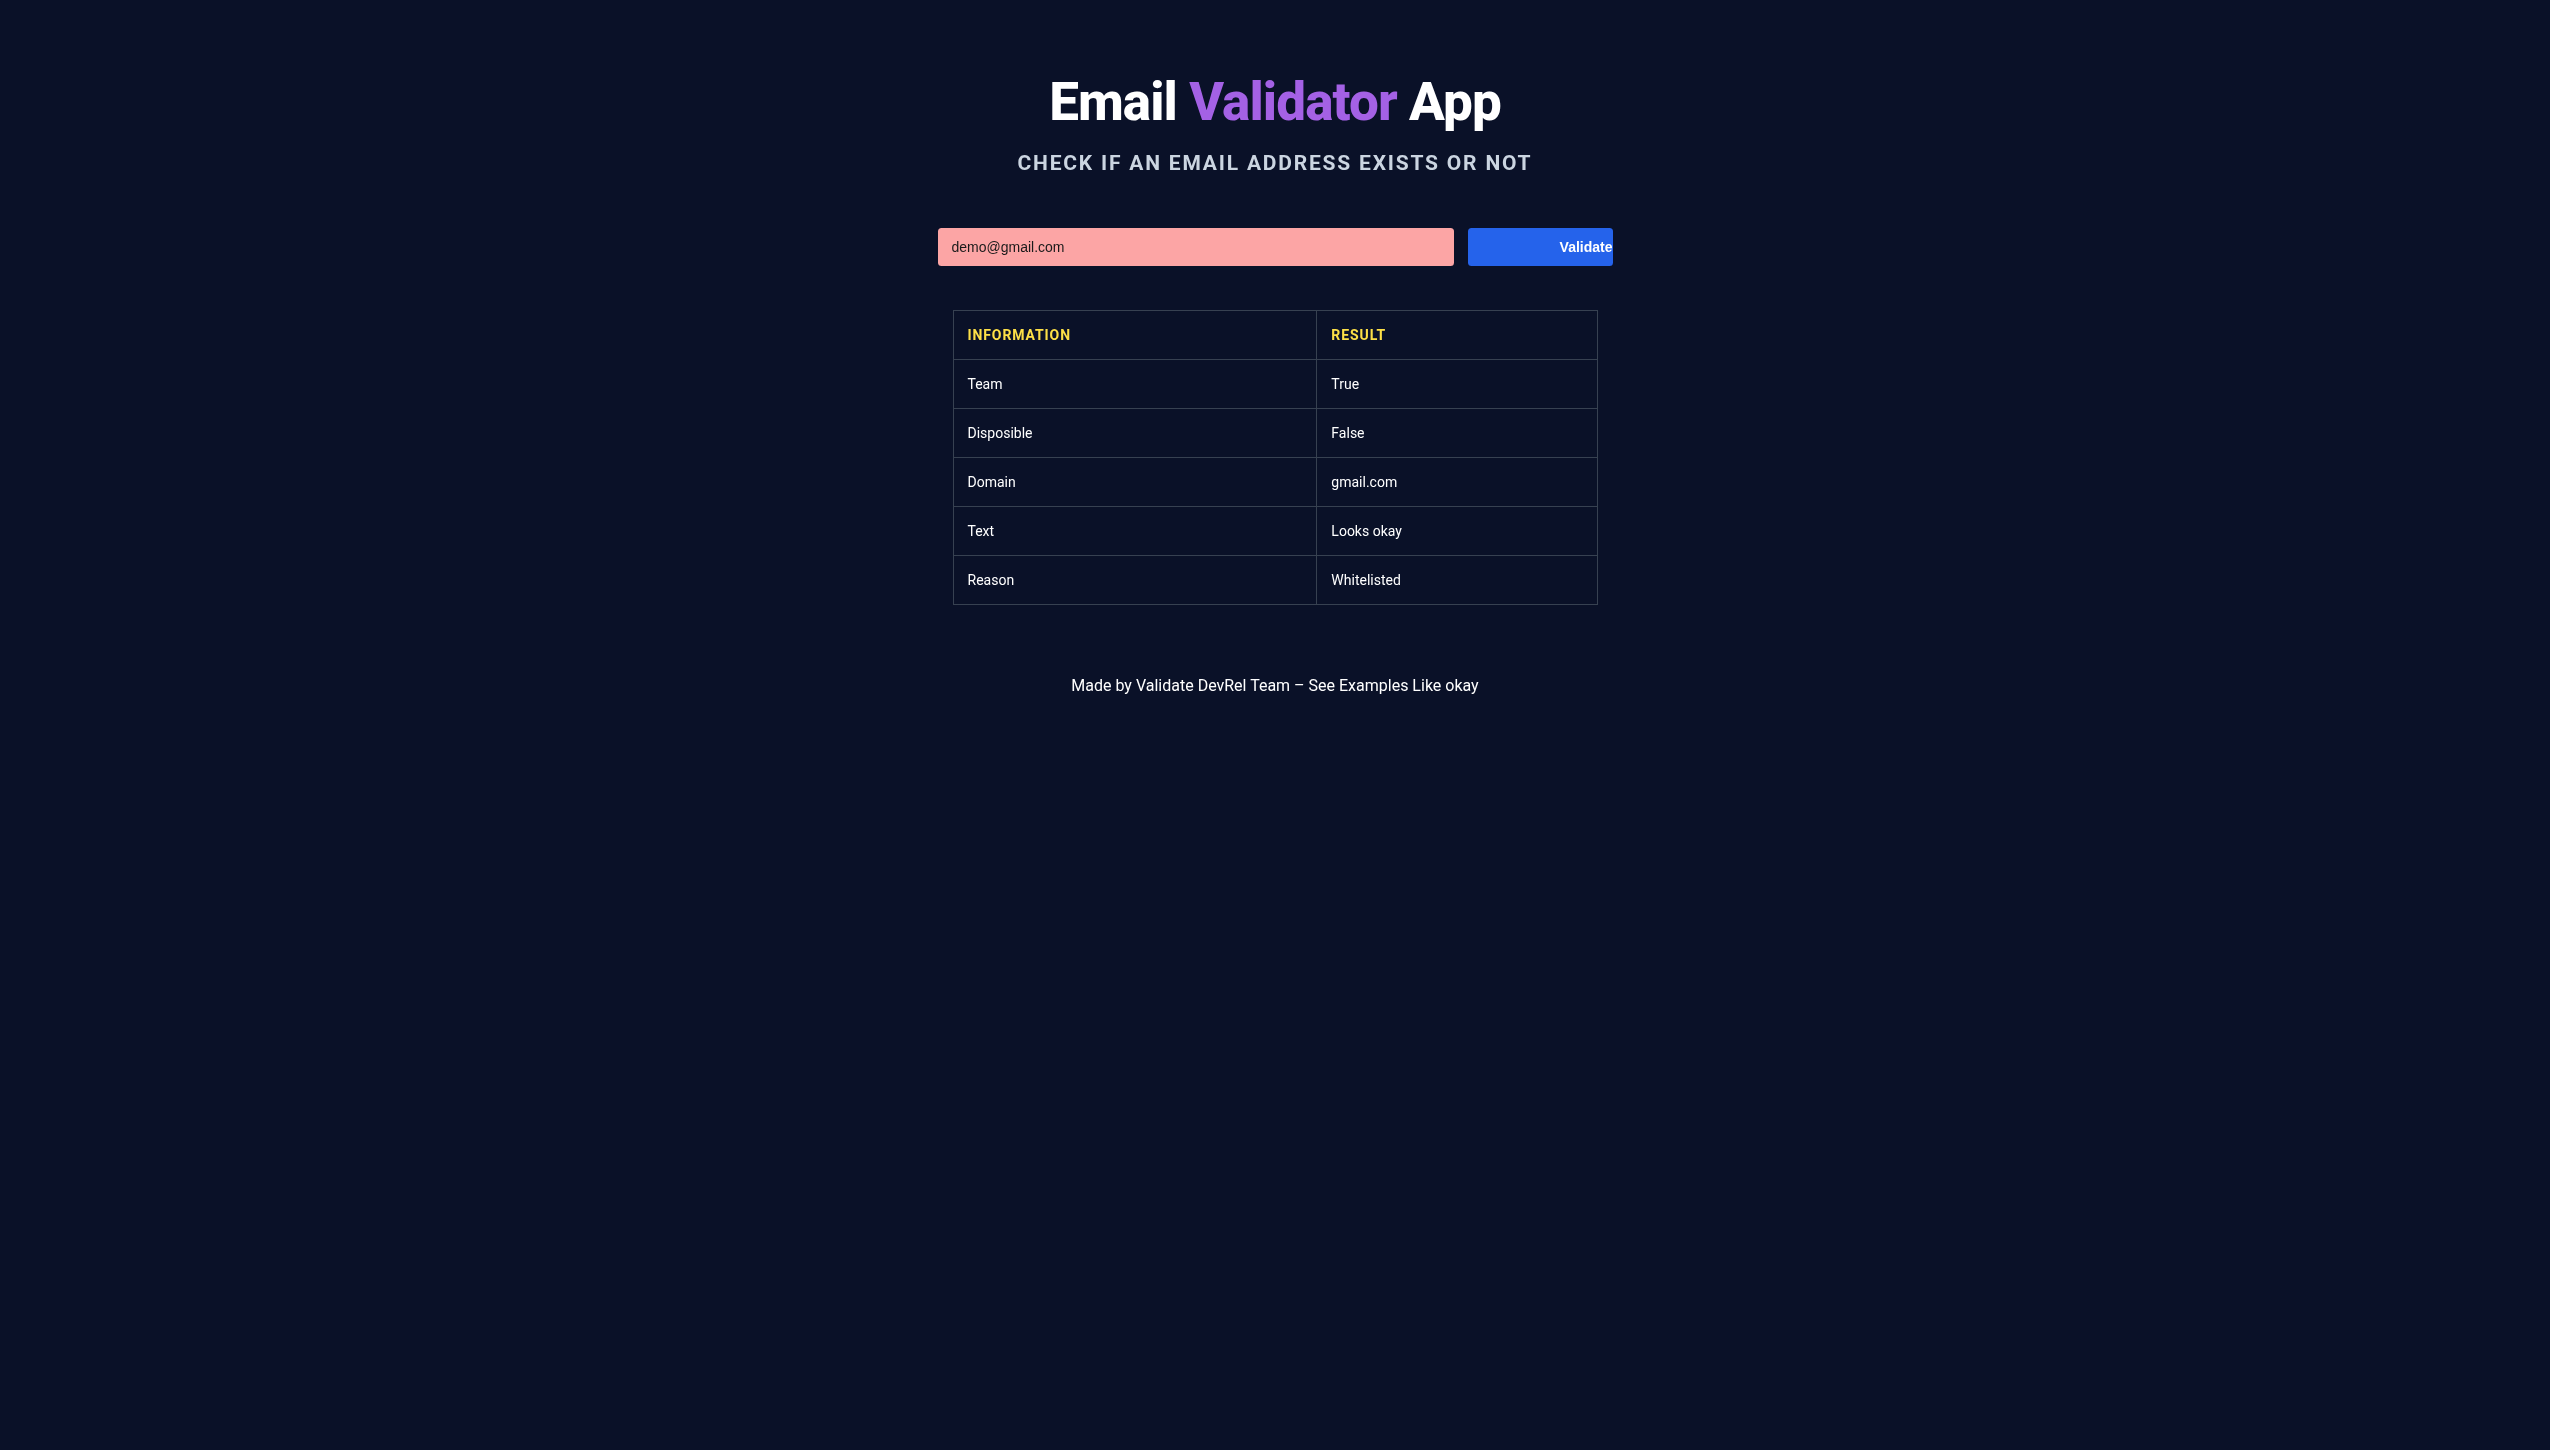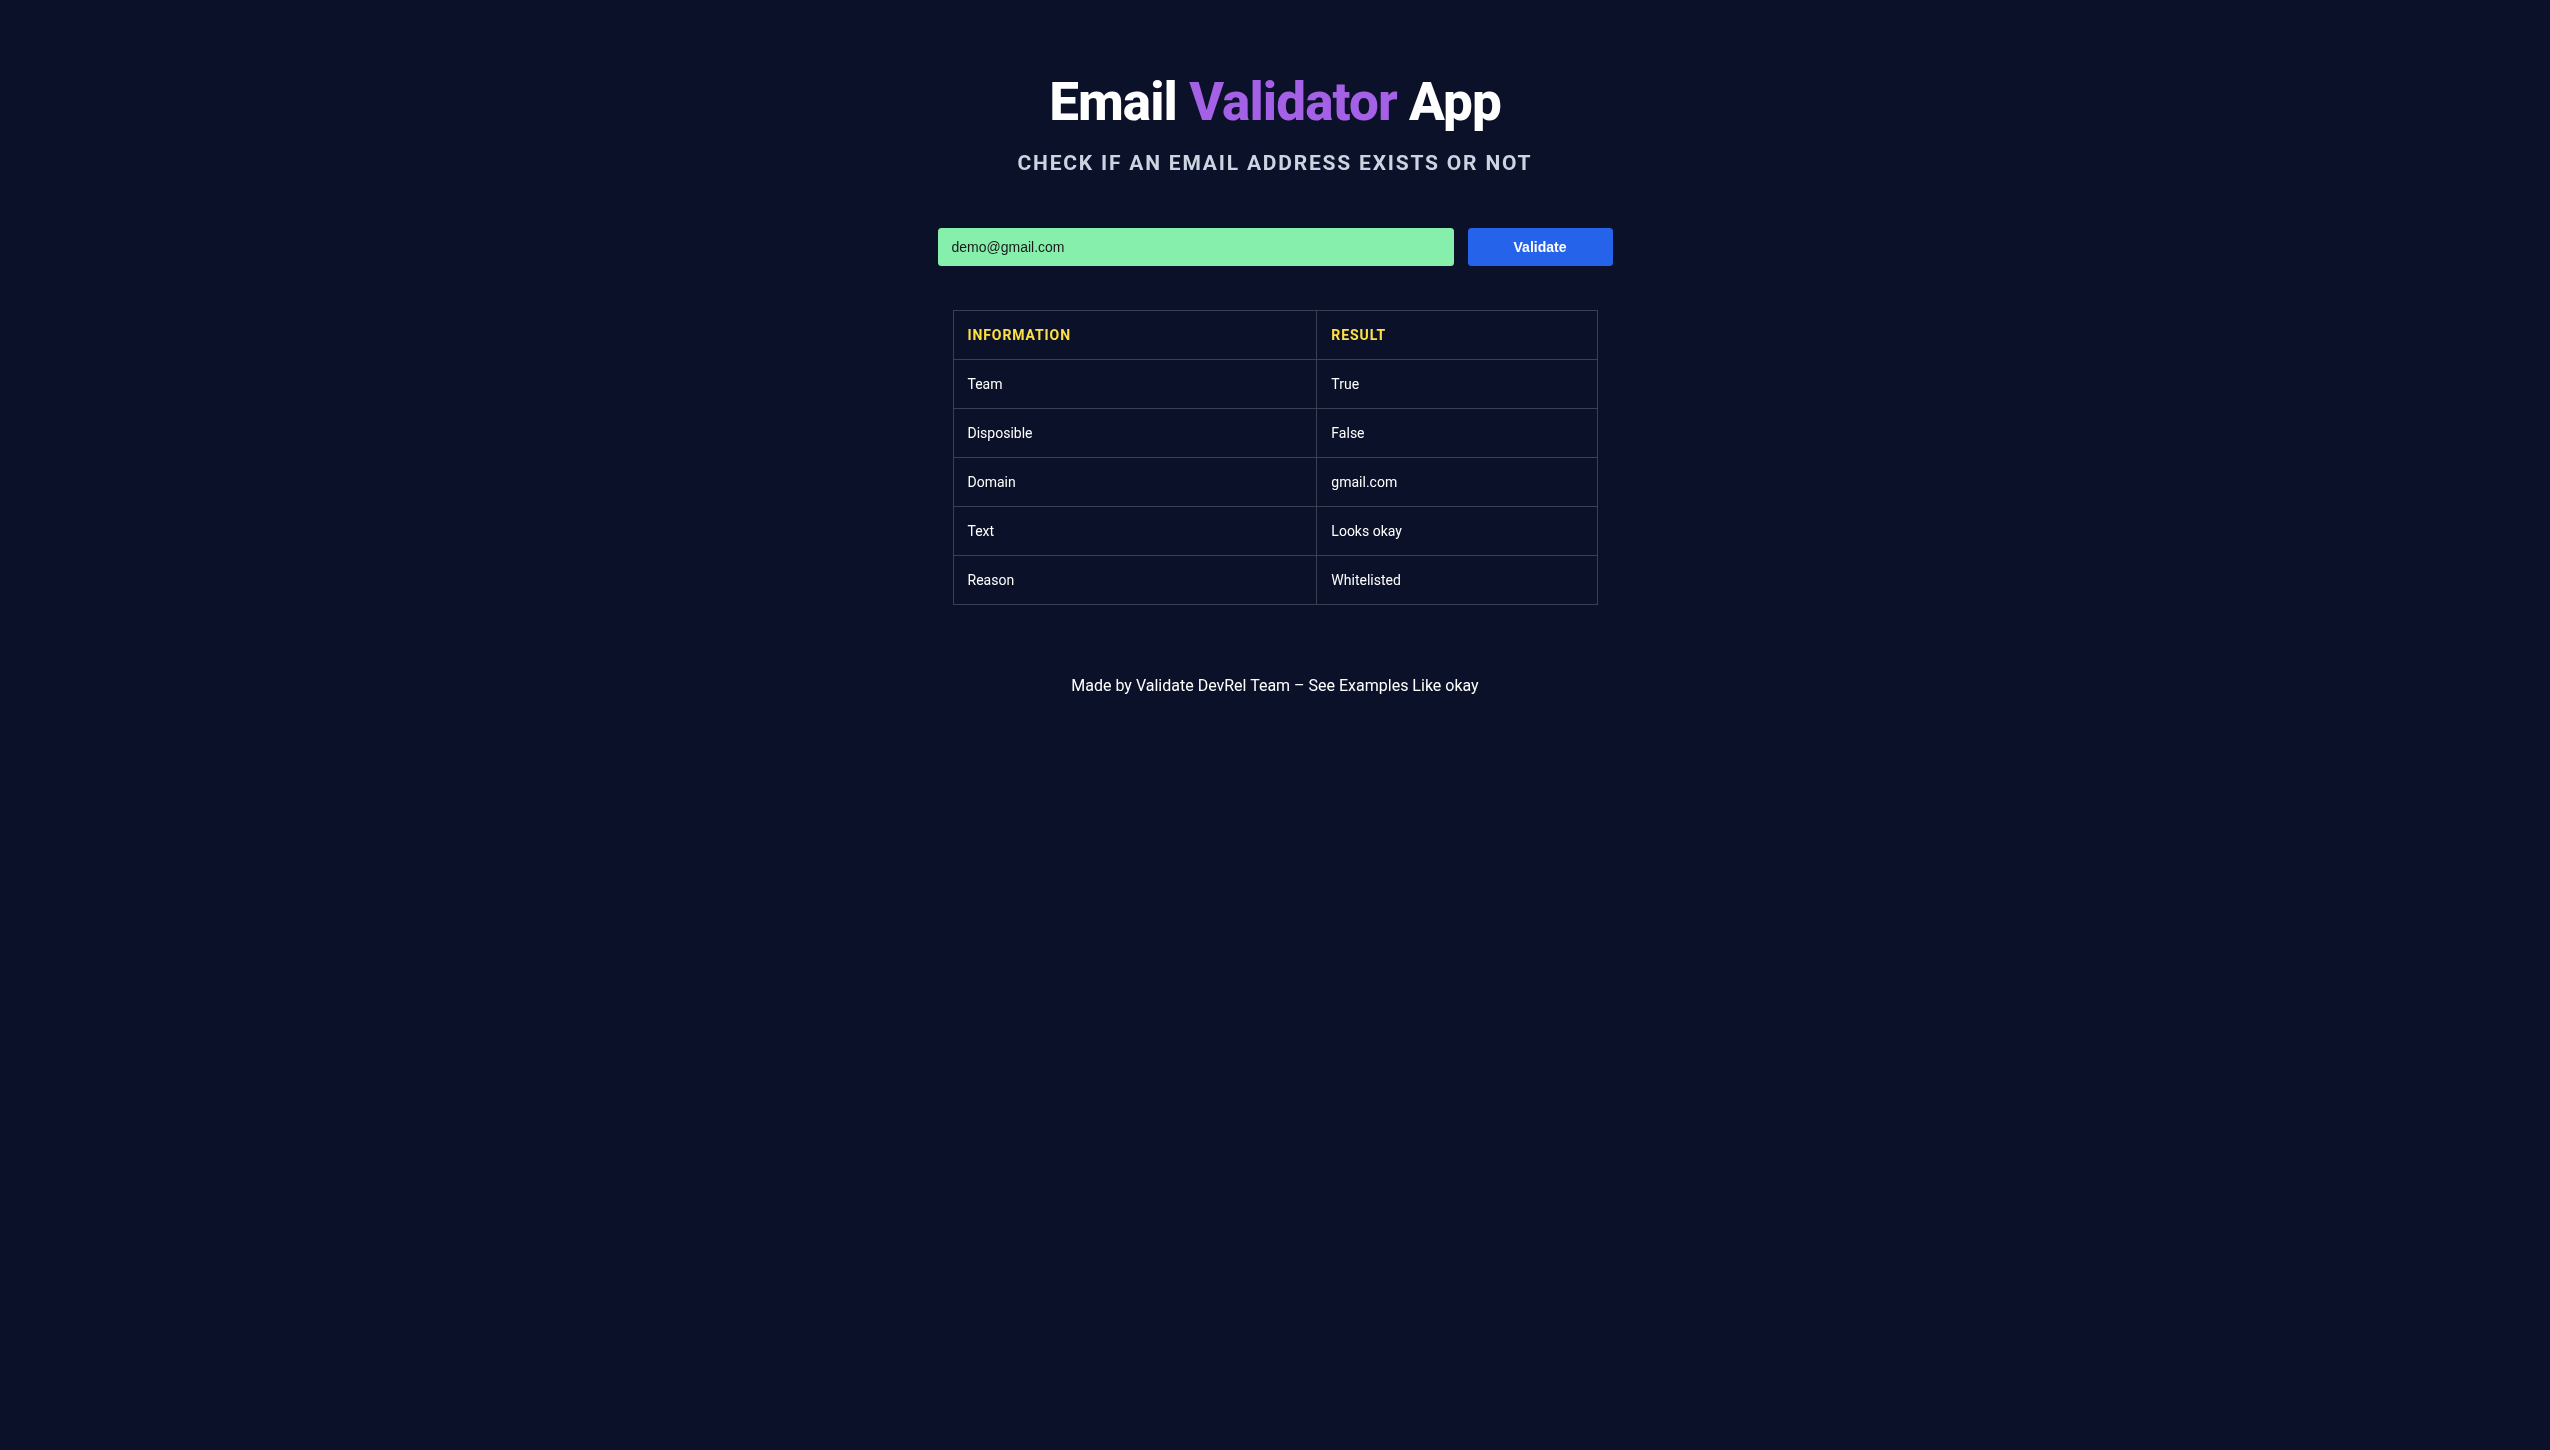--- a/index.html
+++ b/index.html
@@ -64,7 +64,7 @@
       font-size: 14px;
       border: none;
       border-radius: 3.5px;
-      background-color: #86efac;
+      background-color: #fca5a5;
       color: #1a1a1a;
       outline: none;
     }

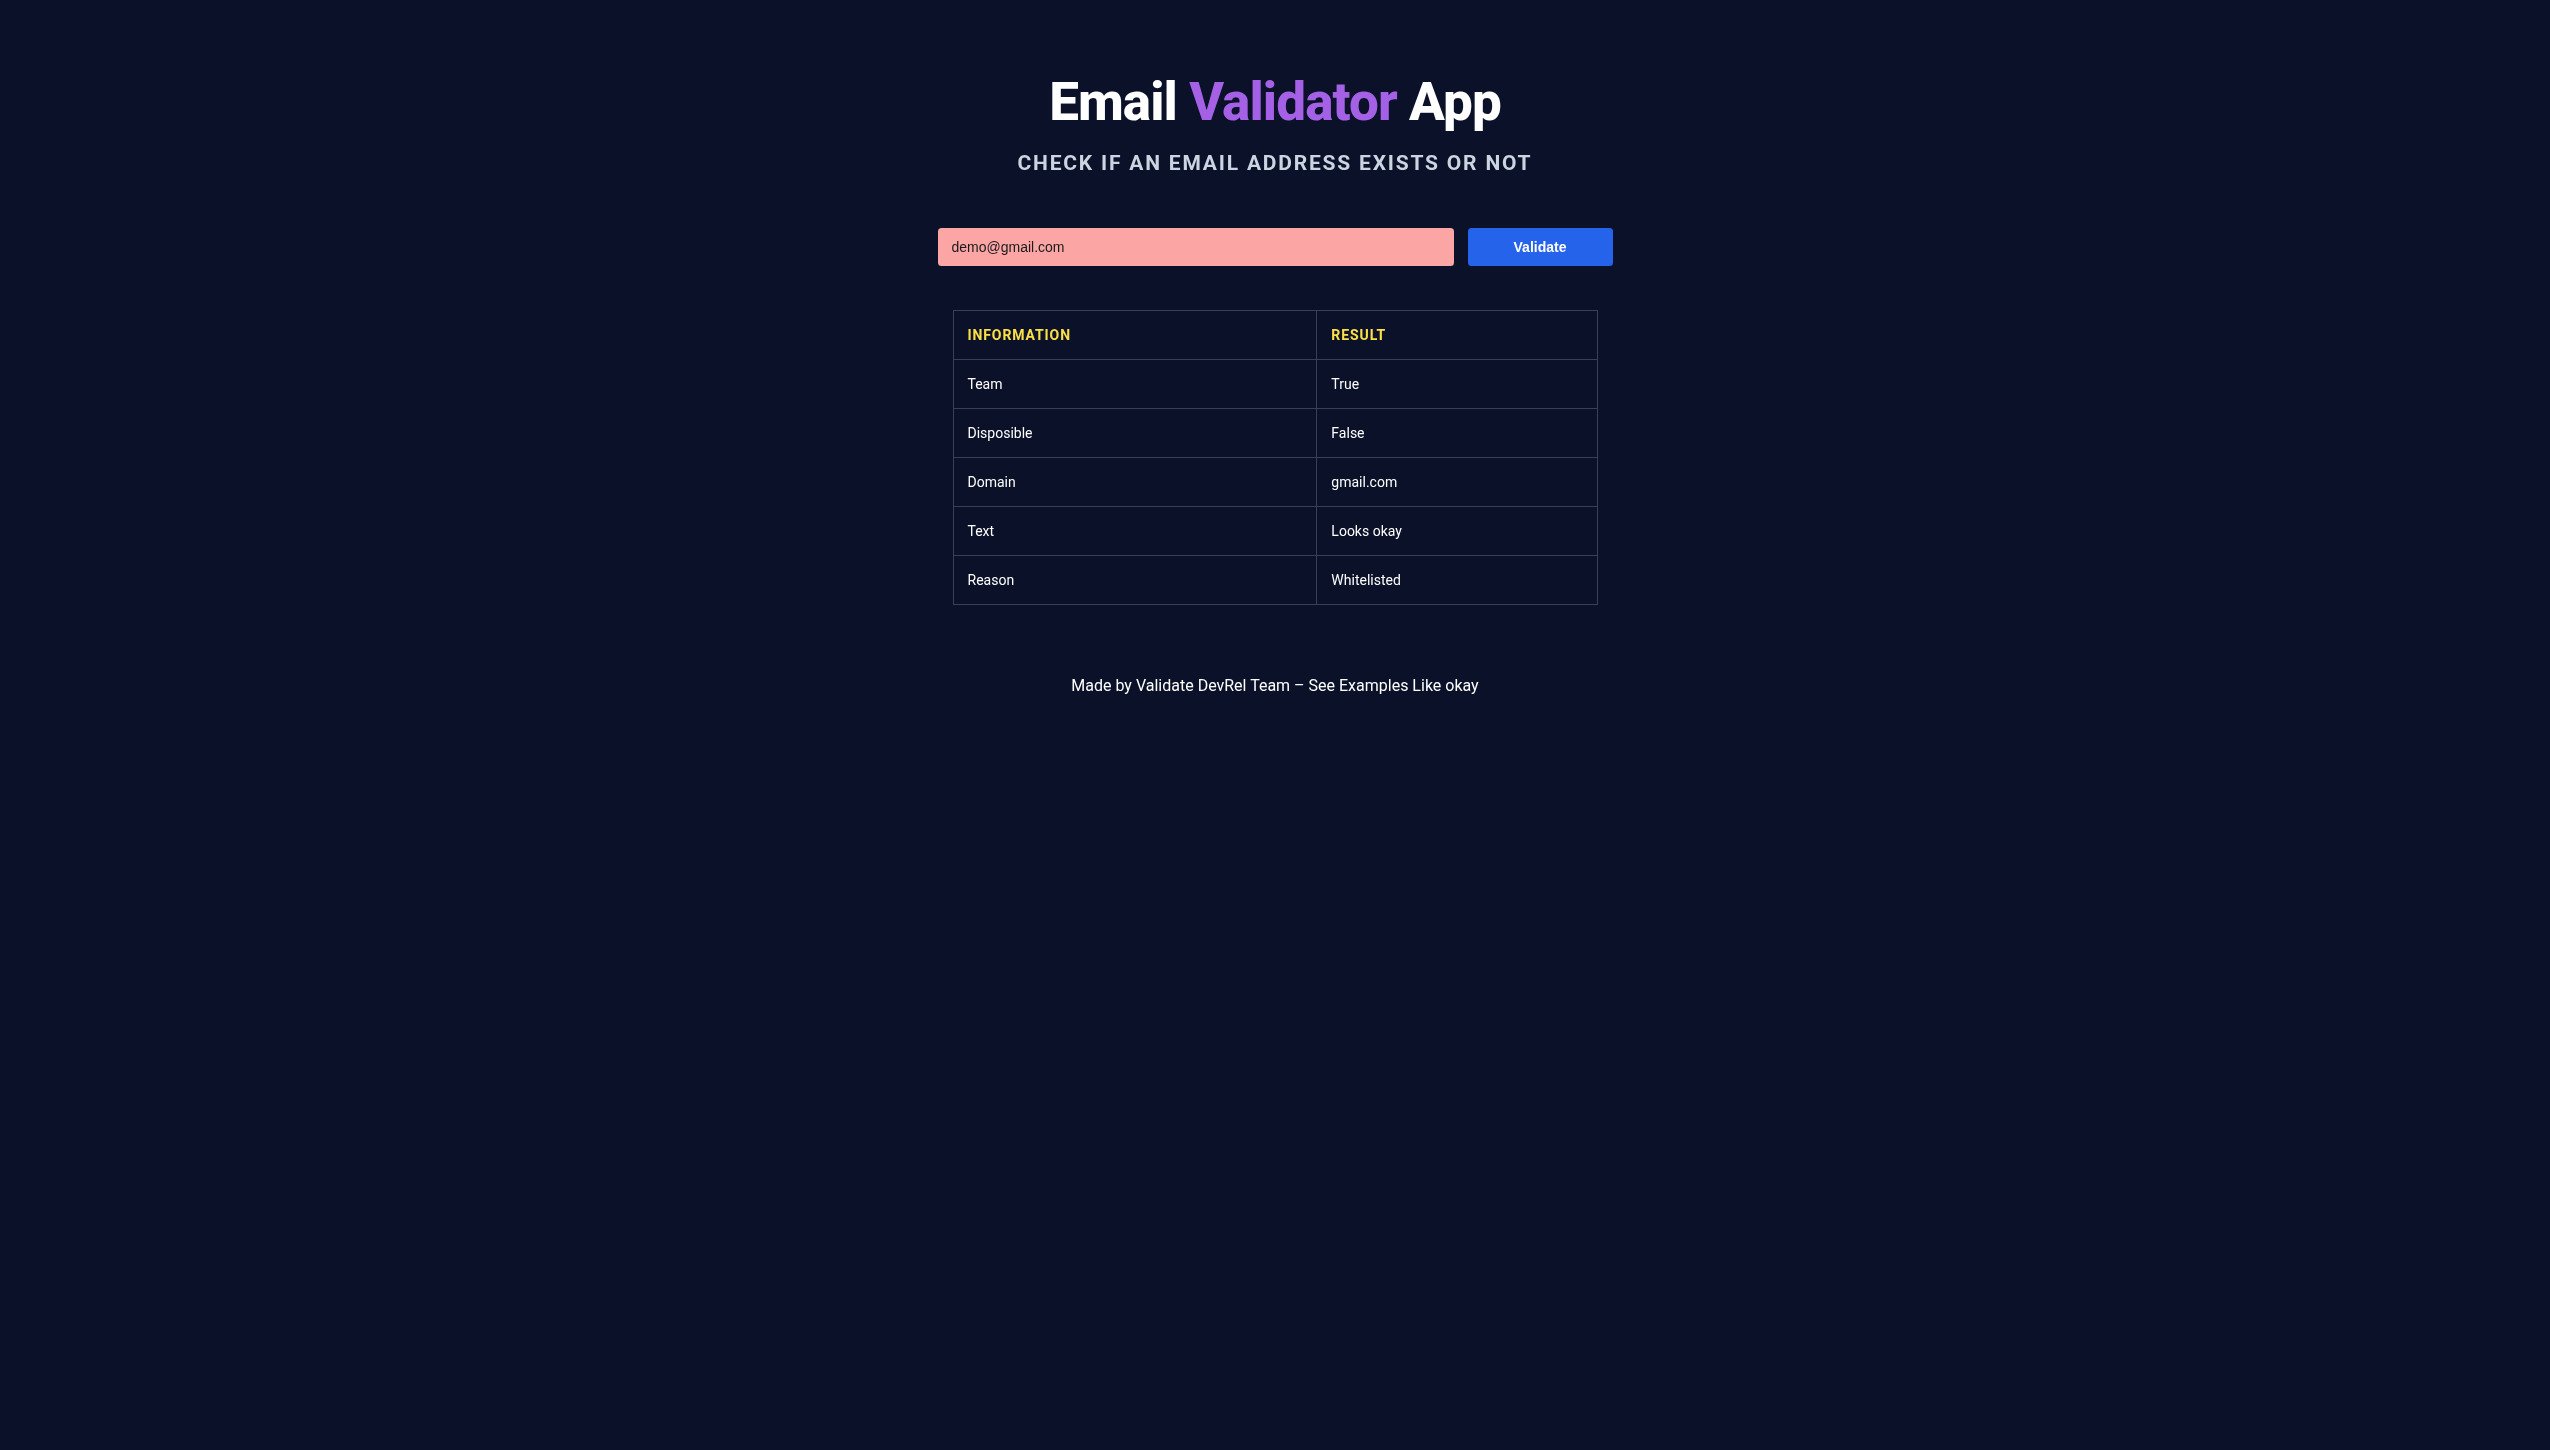--- a/index.html
+++ b/index.html
@@ -79,6 +79,7 @@
       border: none;
       border-radius: 3.5px;
       cursor: pointer;
+      text-align: right;
     }
 
     .results-table {

